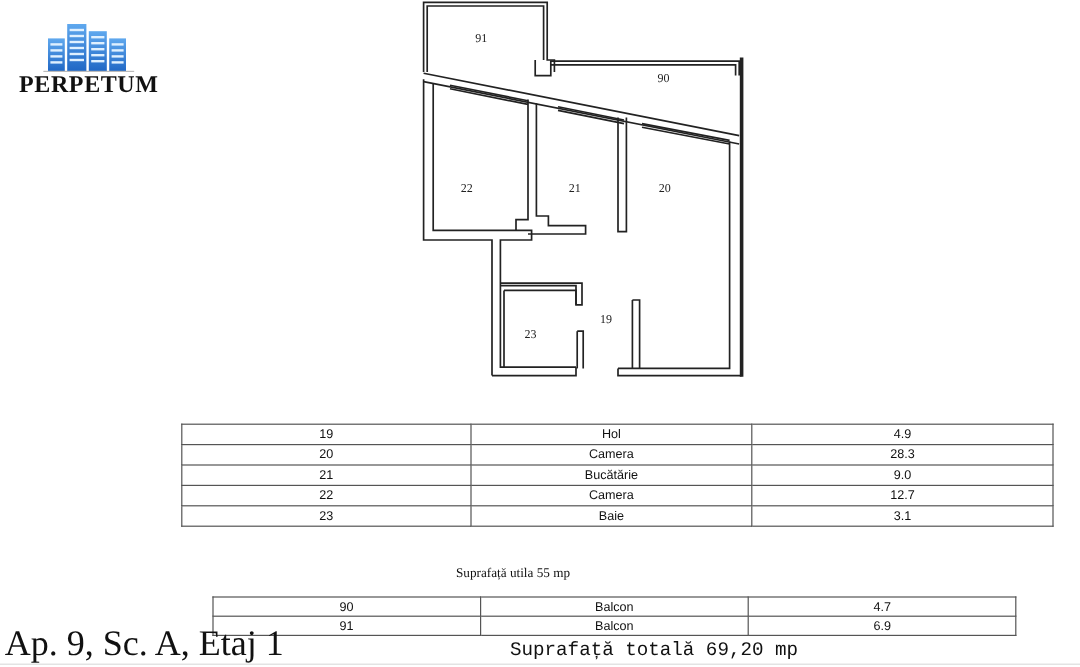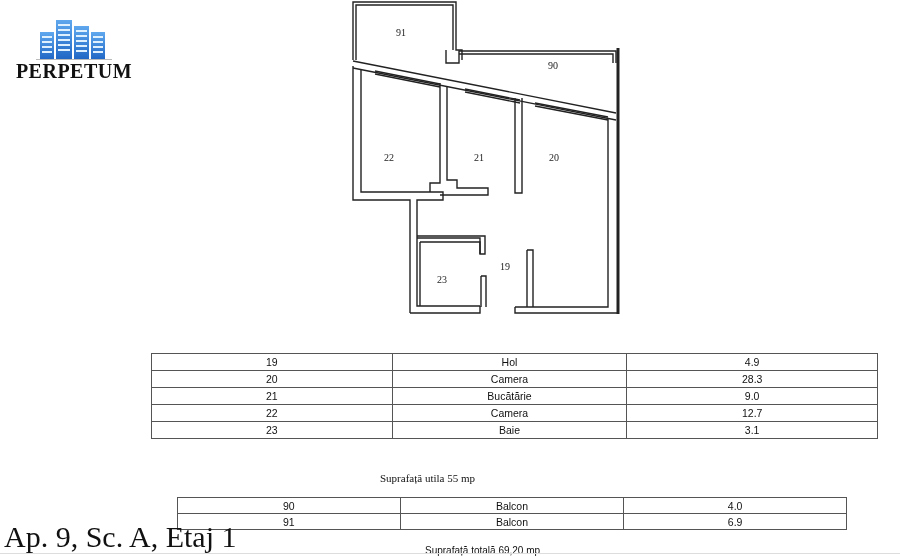--- a/index.html
+++ b/index.html
@@ -191,7 +191,7 @@
       <tr>
     <td>90</td>
     <td>Balcon</td>
-    <td>4.0</td>
+    <td>4.7</td>
   </tr>
   <tr>
     <td>91</td>

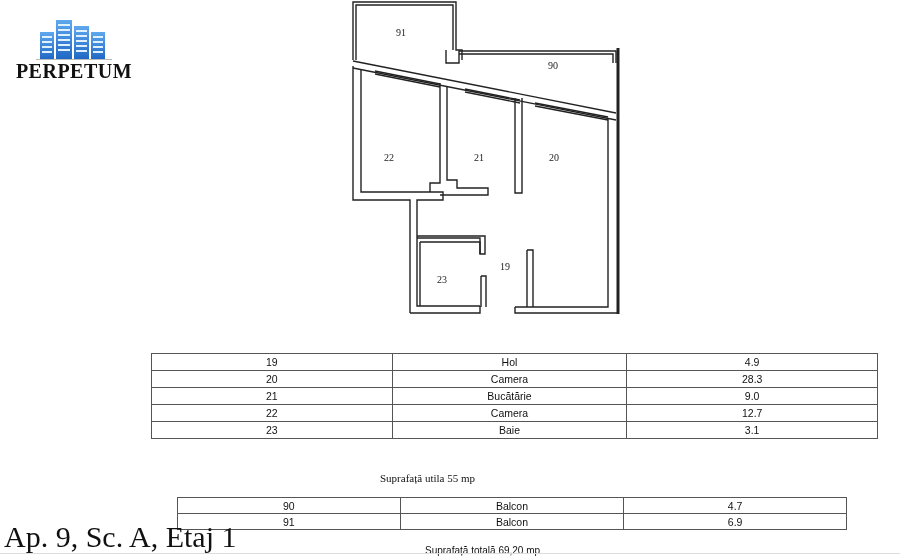--- a/index.html
+++ b/index.html
@@ -46,9 +46,8 @@
       font-size: 30px; color: #111;
     }
     .total {
-      position: absolute; left: 425px; top: 533px; font-size: 10px; color: #111;
-      font-family: Liberation Sans, sans-serif;
-      margin-top: 12px;
+      position: absolute; left: 425px; top: 533px; font-size: 16px; color: #111;
+      font-family: Liberation Mono, monospace;
     }
     .bottom-line { position: absolute; left: 0; right: 0; top: 553px; height: 1px; background: #ddd; }
   </style>

